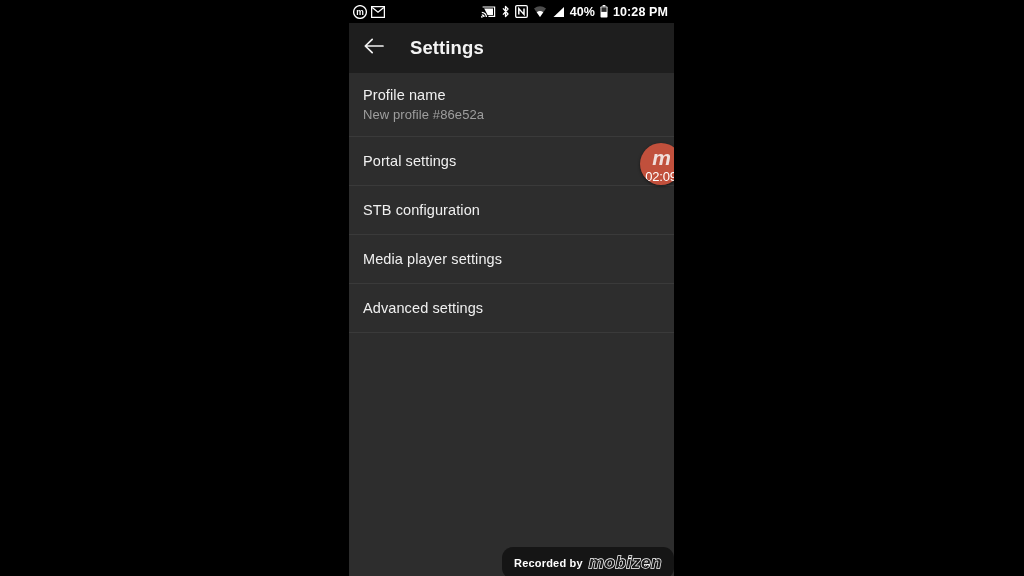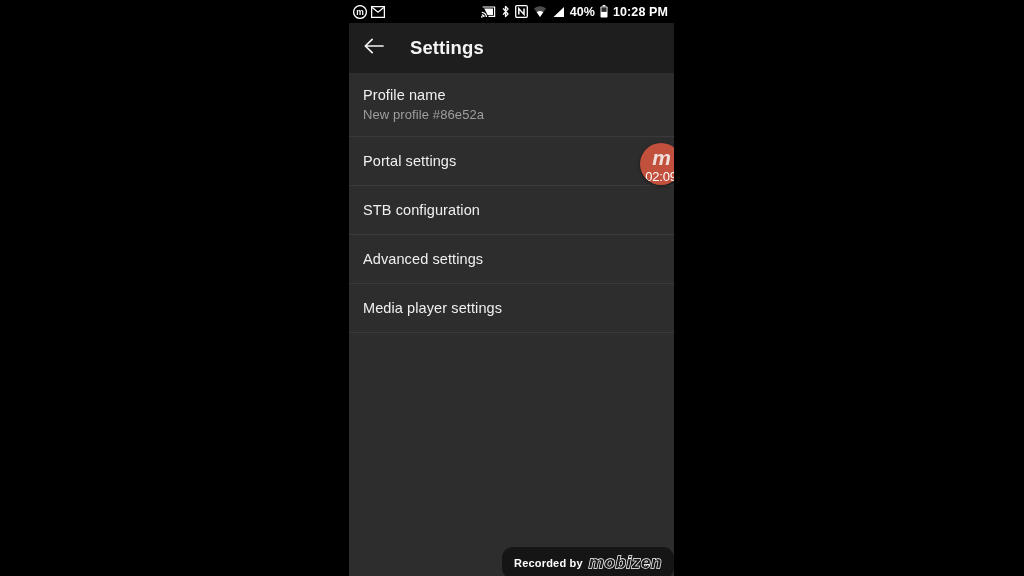--- a/index.html
+++ b/index.html
@@ -298,11 +298,11 @@
       </div>
 
       <div class="list-row one-line">
+        <div class="row-title">Media player settings</div>
+      </div>
+
+      <div class="list-row one-line">
         <div class="row-title">Advanced settings</div>
-      </div>
-
-      <div class="list-row one-line">
-        <div class="row-title">Media player settings</div>
       </div>
 
       <div class="list-filler"></div>

